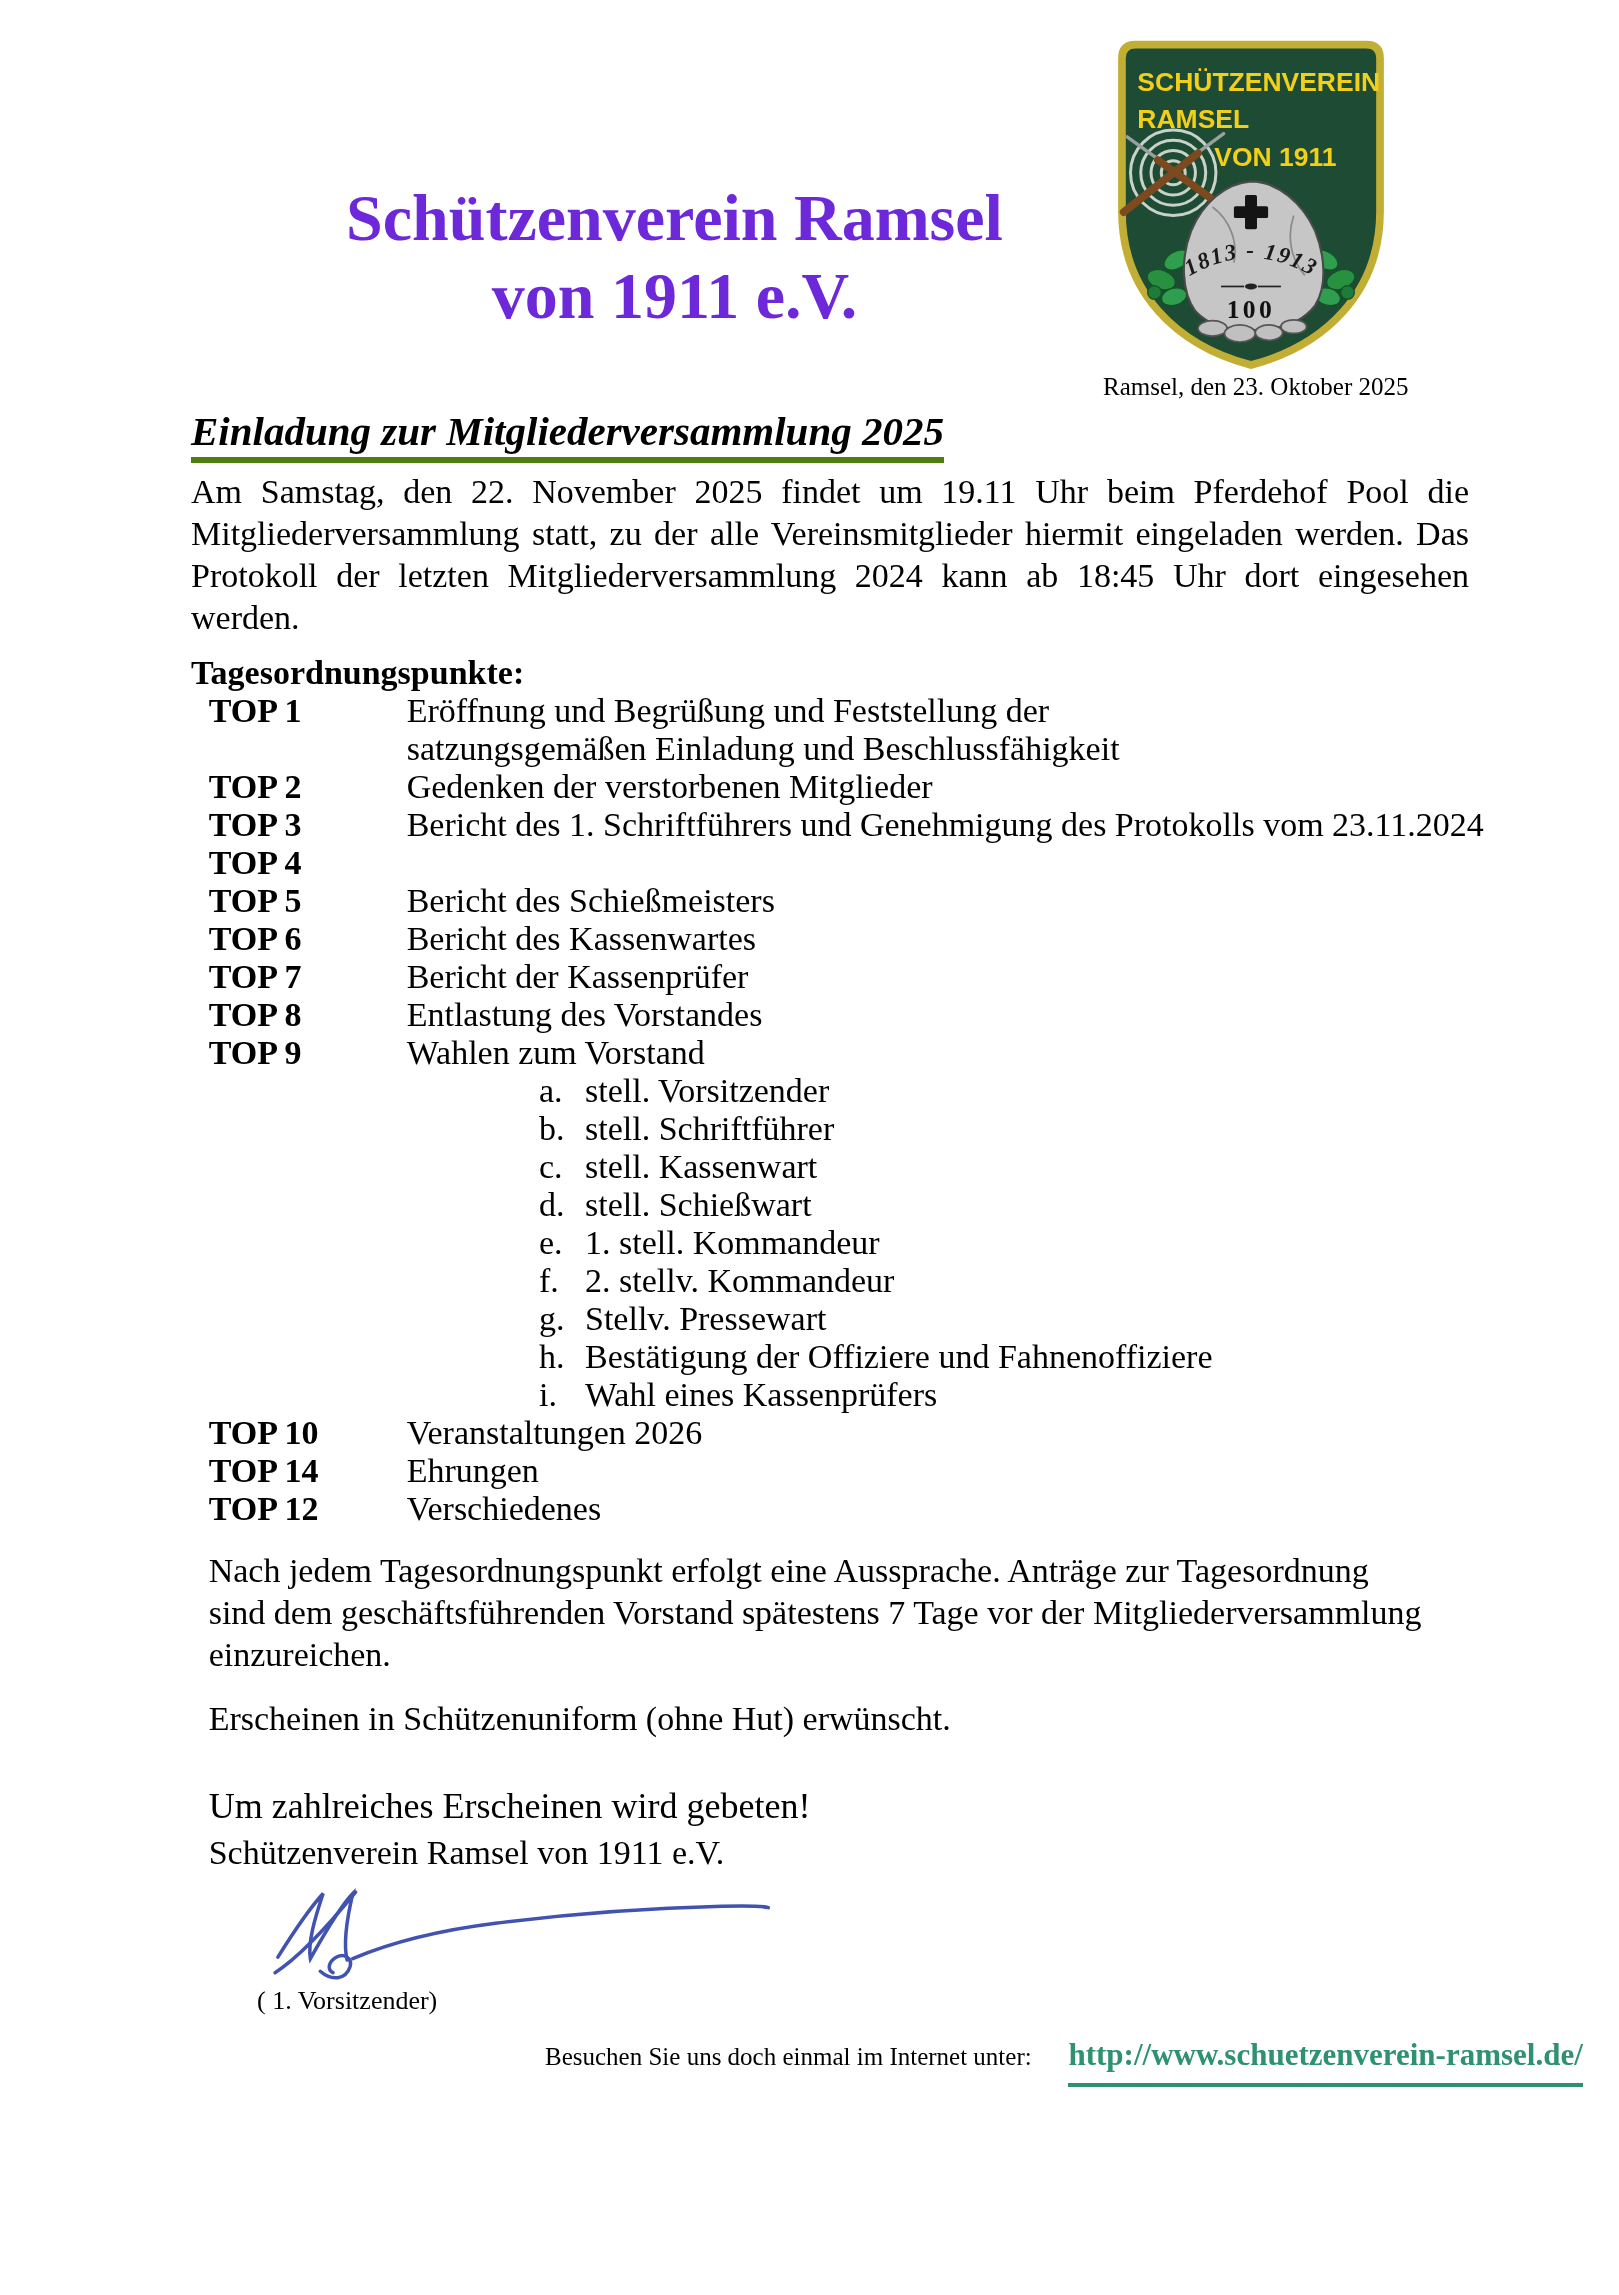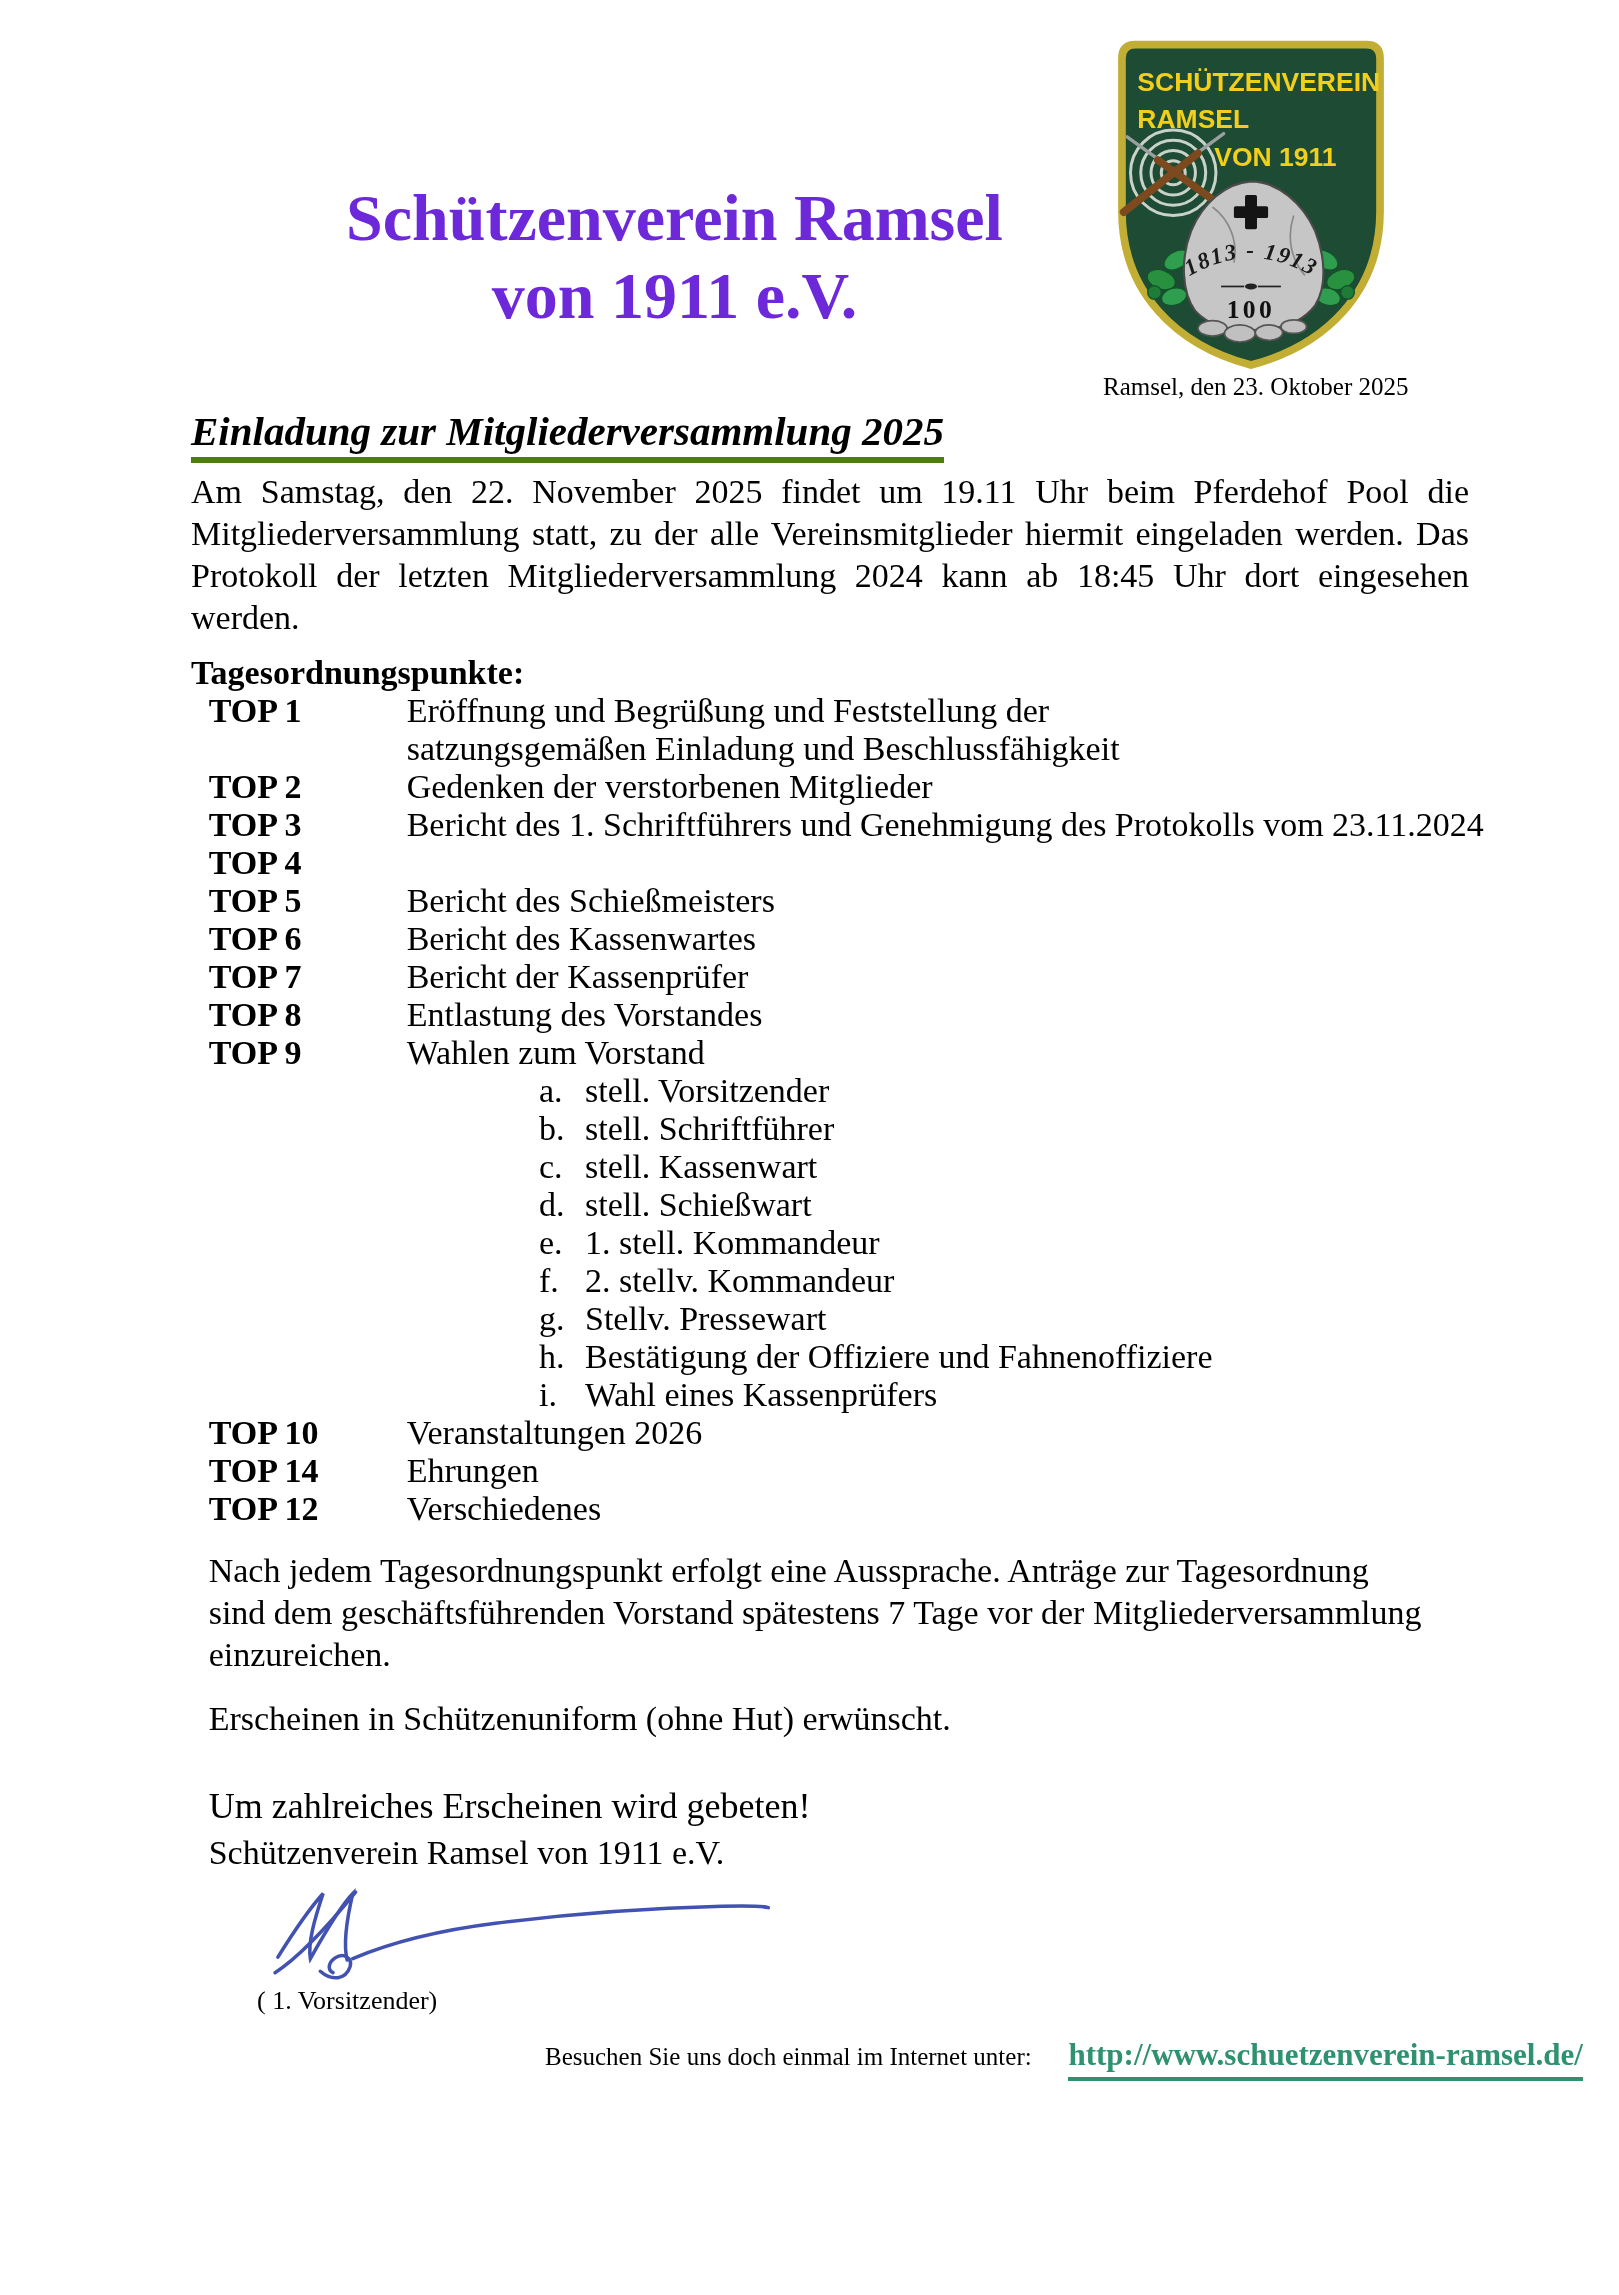--- a/index.html
+++ b/index.html
@@ -46,7 +46,7 @@
   .footer-prompt { font-size:25px; margin-right:11.8px; white-space:nowrap; }
   .website-link {
     font-size:31px; font-weight:bold; color:#2e9170; text-decoration:none;
-    border-bottom:4.2px solid #2e9170; padding-bottom:4px; white-space:nowrap; cursor:pointer;
+    border-bottom:4.2px solid #2e9170; padding-bottom:10px; white-space:nowrap; cursor:pointer;
   }
 </style>
 </head>

